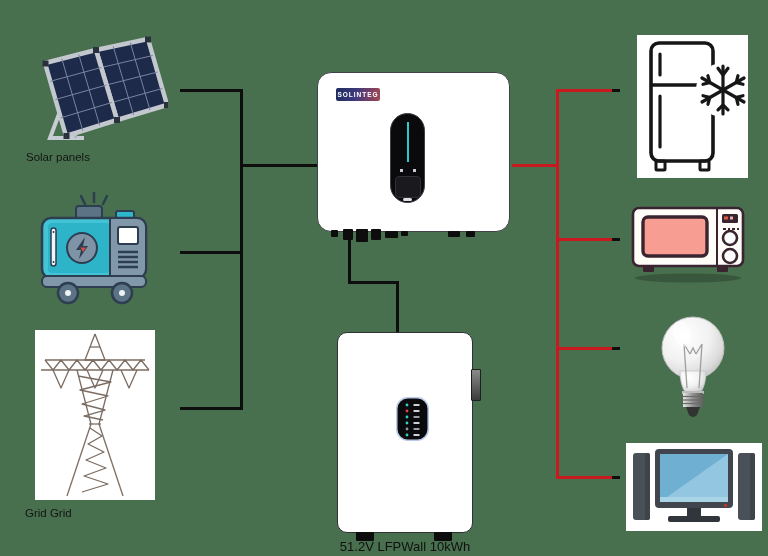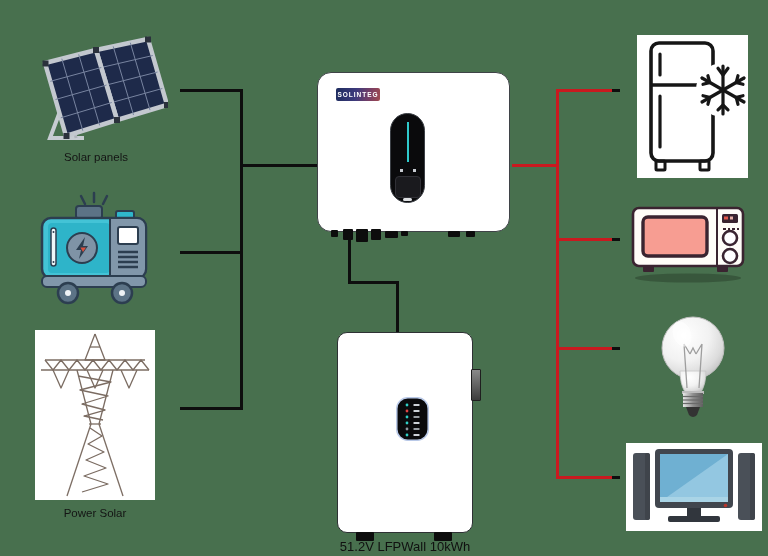--- a/index.html
+++ b/index.html
@@ -7,7 +7,7 @@
           font-family:"Liberation Sans",sans-serif;}
   .abs{position:absolute;}
   .card{position:absolute;background:#fff;}
-  .label{position:absolute;text-align:center;color:#141414;font-size:11.5px;line-height:1.1;}
+  .label{position:absolute;color:#141414;font-size:11.5px;line-height:1.1;}
   .wire{position:absolute;}
   .wire.k{background:#0e0e0e;}
   .wire.r{background:#c9191f;}

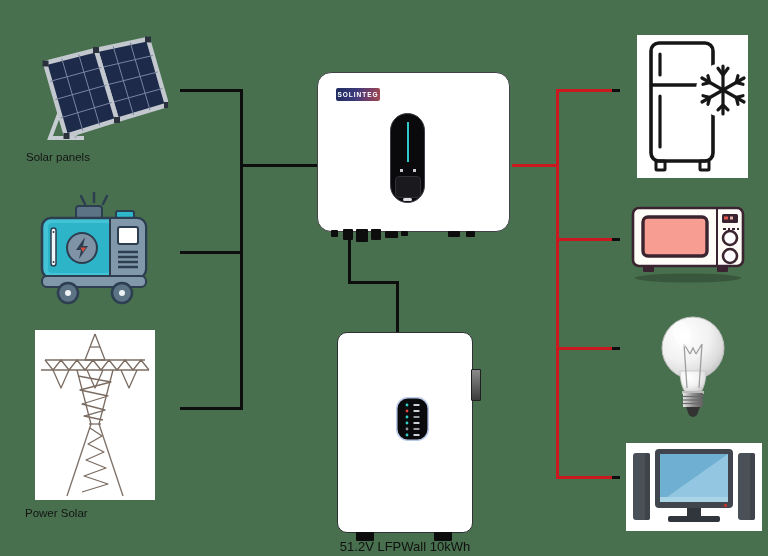--- a/index.html
+++ b/index.html
@@ -115,7 +115,7 @@
       </g>
     </svg>
   </div>
-  <div class="label" style="left:25px;top:507px;width:140px">Power Solar</div>
+  <div class="label" style="left:25px;top:507px;width:140px">Grid Grid</div>
 
   <div class="wire k" style="left:180px;top:89px;width:63px;height:3px"></div>
   <div class="wire k" style="left:180px;top:251px;width:63px;height:3px"></div>

